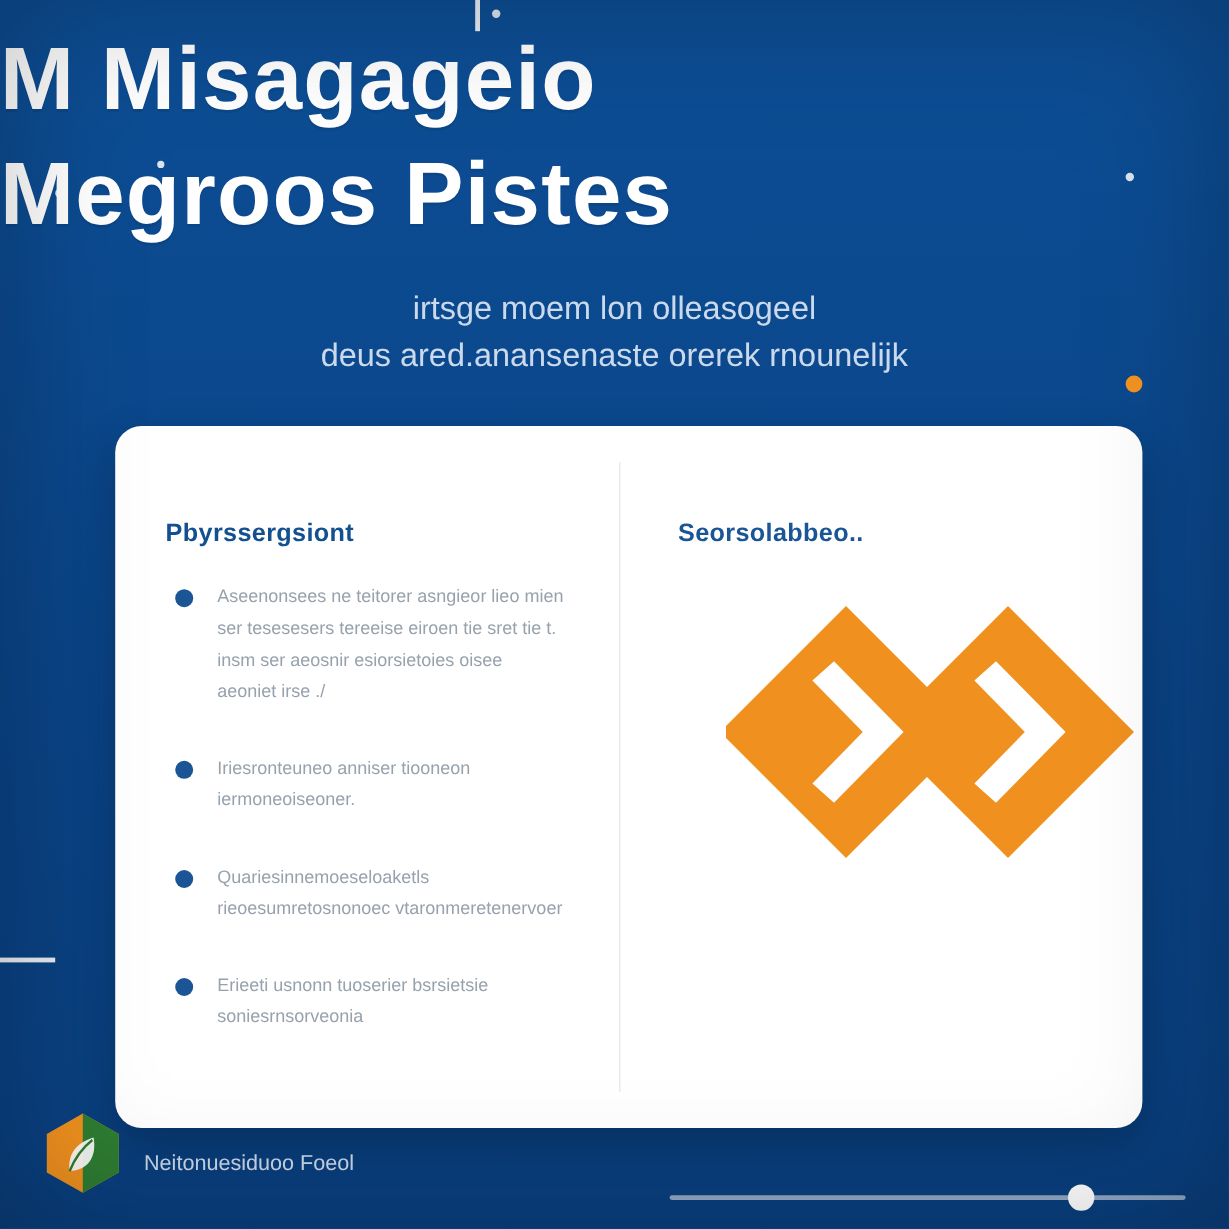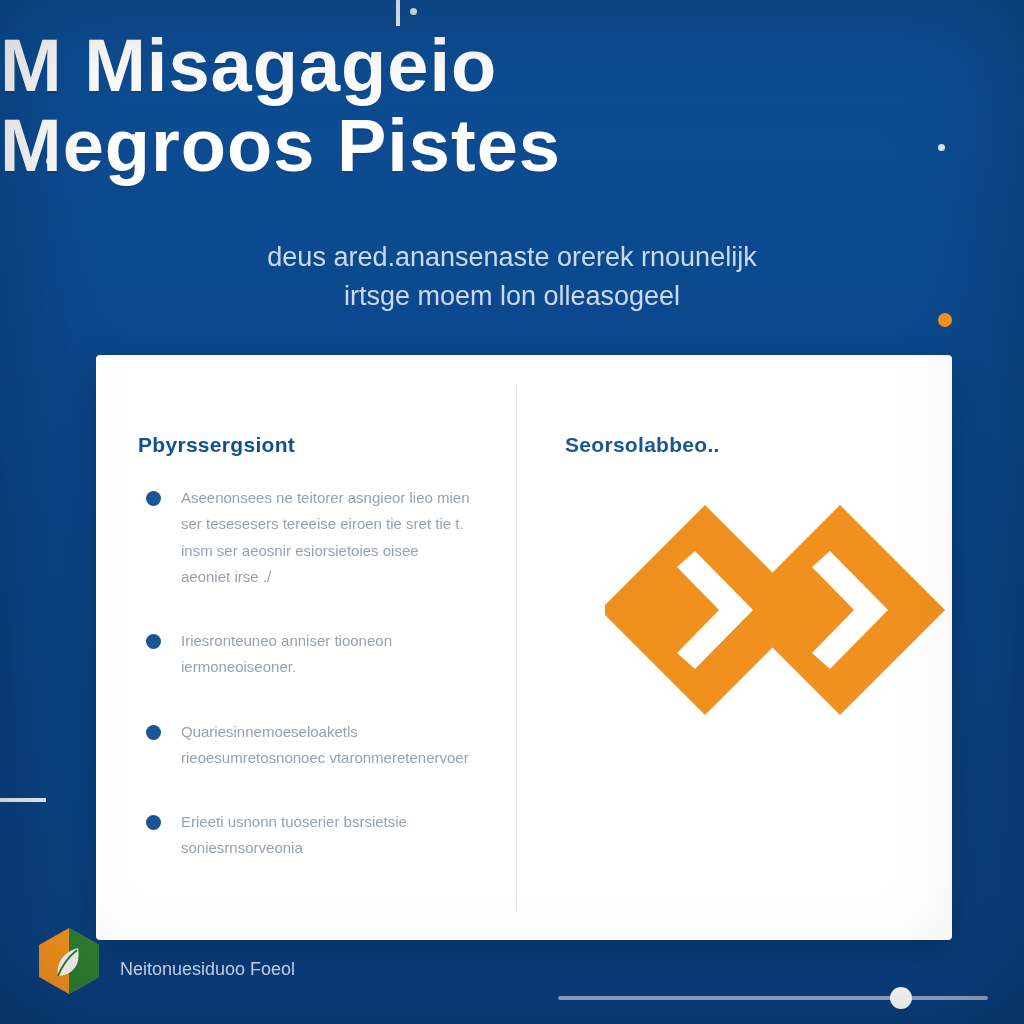--- a/index.html
+++ b/index.html
@@ -58,7 +58,7 @@
     font-size: 74px;
     text-shadow: 0 2px 0 rgba(0,0,0,0.07);
   }
-  .headline .line.two { margin-top: 0; }
+  .headline .line.two { margin-top: 16px; }
 
   .subhead {
     position: absolute;

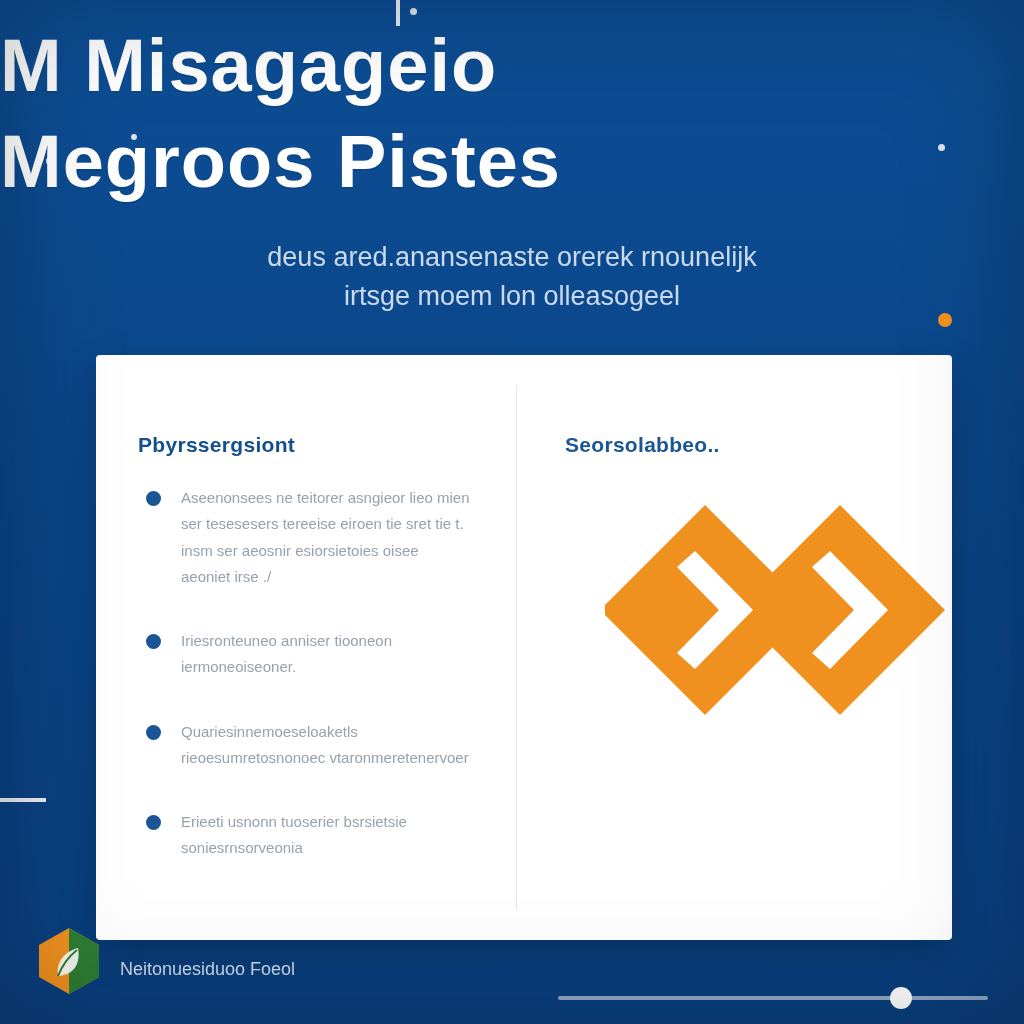--- a/index.html
+++ b/index.html
@@ -199,8 +199,8 @@
   </div>
 
   <div class="subhead">
+    <div>irtsge moem lon olleasogeel</div>
     <div>deus ared.anansenaste orerek rnounelijk</div>
-    <div>irtsge moem lon olleasogeel</div>
   </div>
 
   <div class="card">

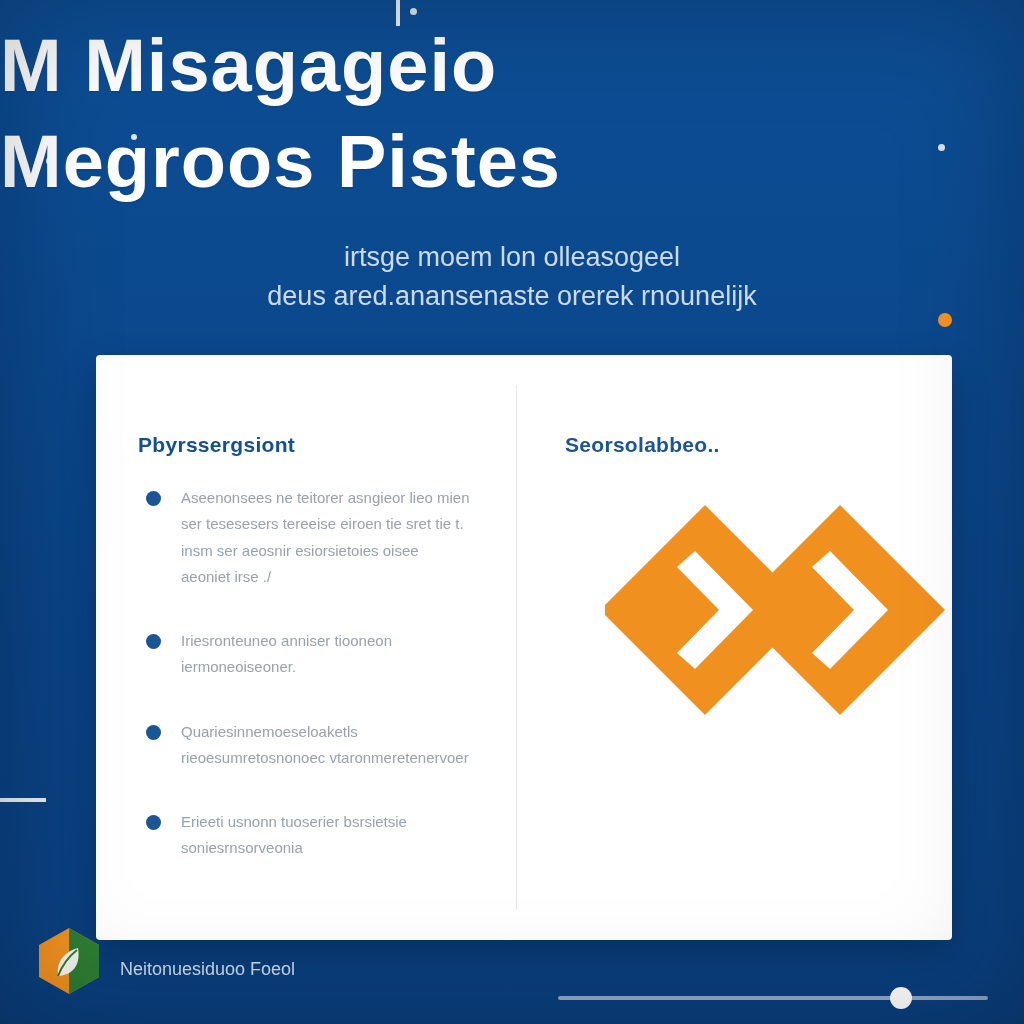--- a/index.html
+++ b/index.html
@@ -80,7 +80,7 @@
     width: 856px;
     height: 585px;
     background: #ffffff;
-    border-radius: 4px;
+    border-radius: 22px;
     box-shadow: 0 14px 36px rgba(0, 0, 0, 0.22);
     display: flex;
   }

